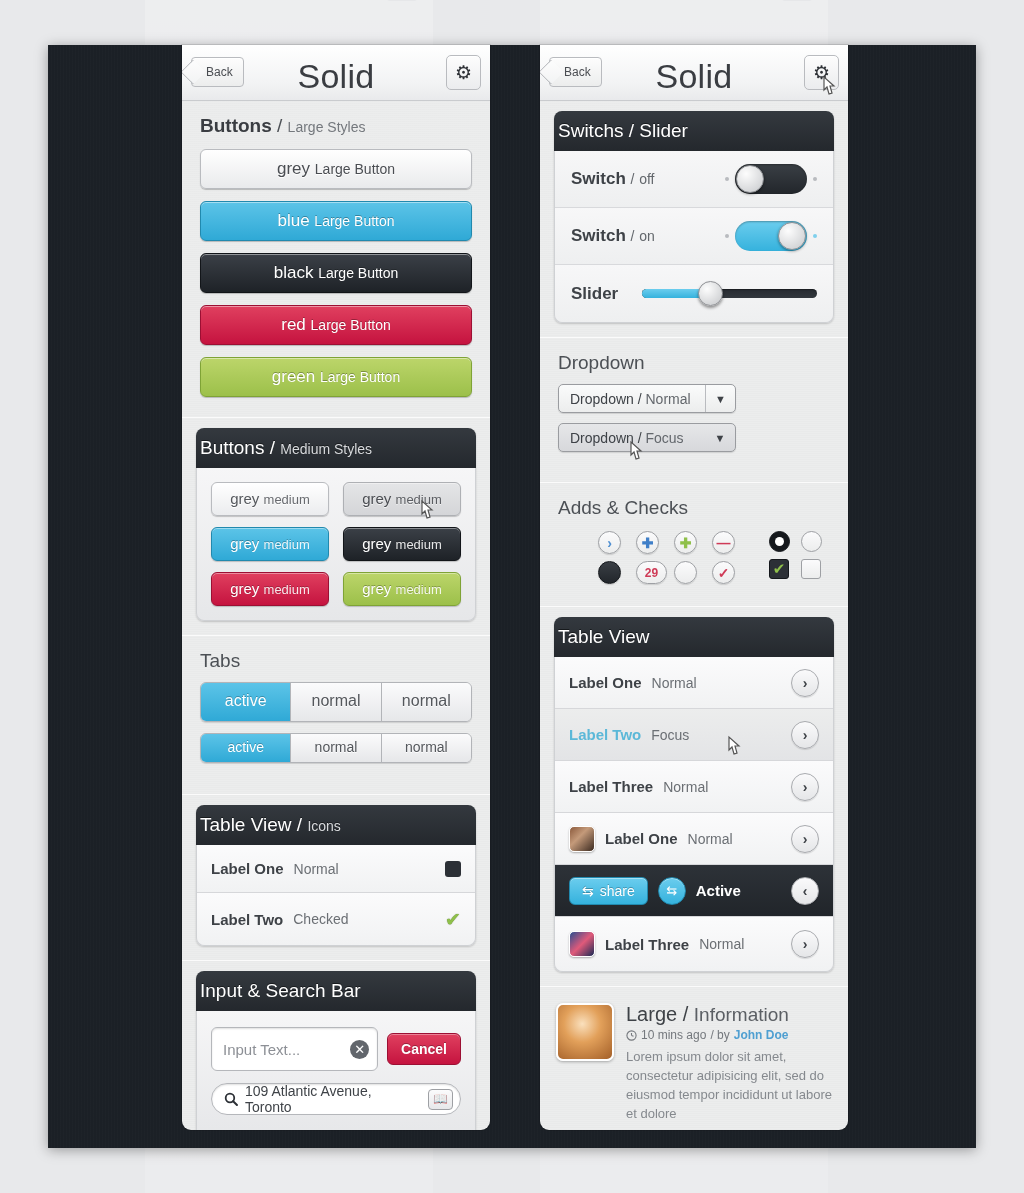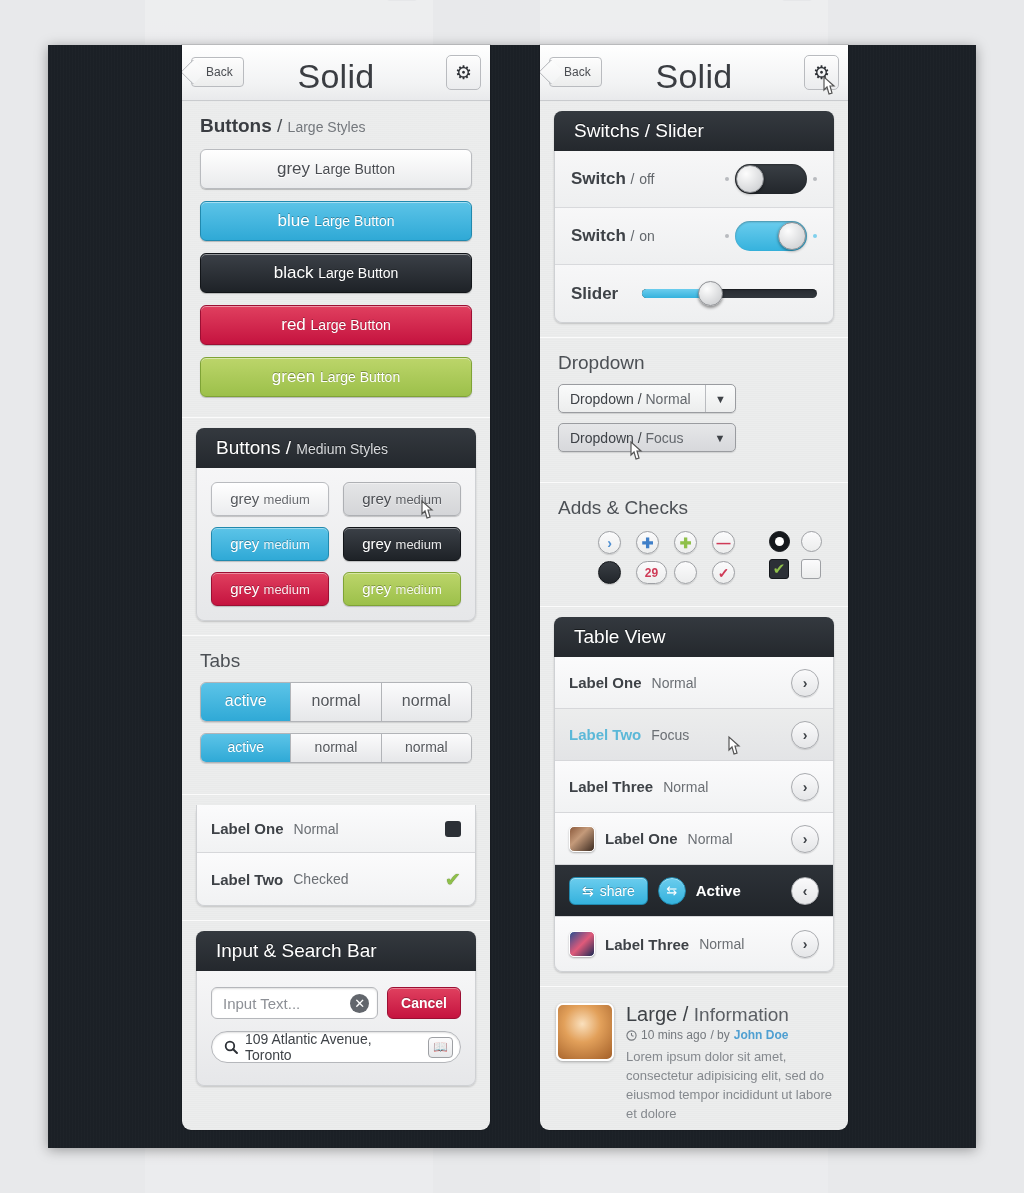--- a/index.html
+++ b/index.html
@@ -111,7 +111,7 @@
   .card-title{
     background:linear-gradient(#34393f,#24282d);
     border-radius:8px 8px 0 0;
-    padding:9px 20px; color:#fff; font-size:19px;
+    padding:9px 4px; color:#fff; font-size:19px;
     text-shadow:0 -1px 0 rgba(0,0,0,.5);
   }
   .card-title .sub{ font-size:14px; color:#d8dadd; }

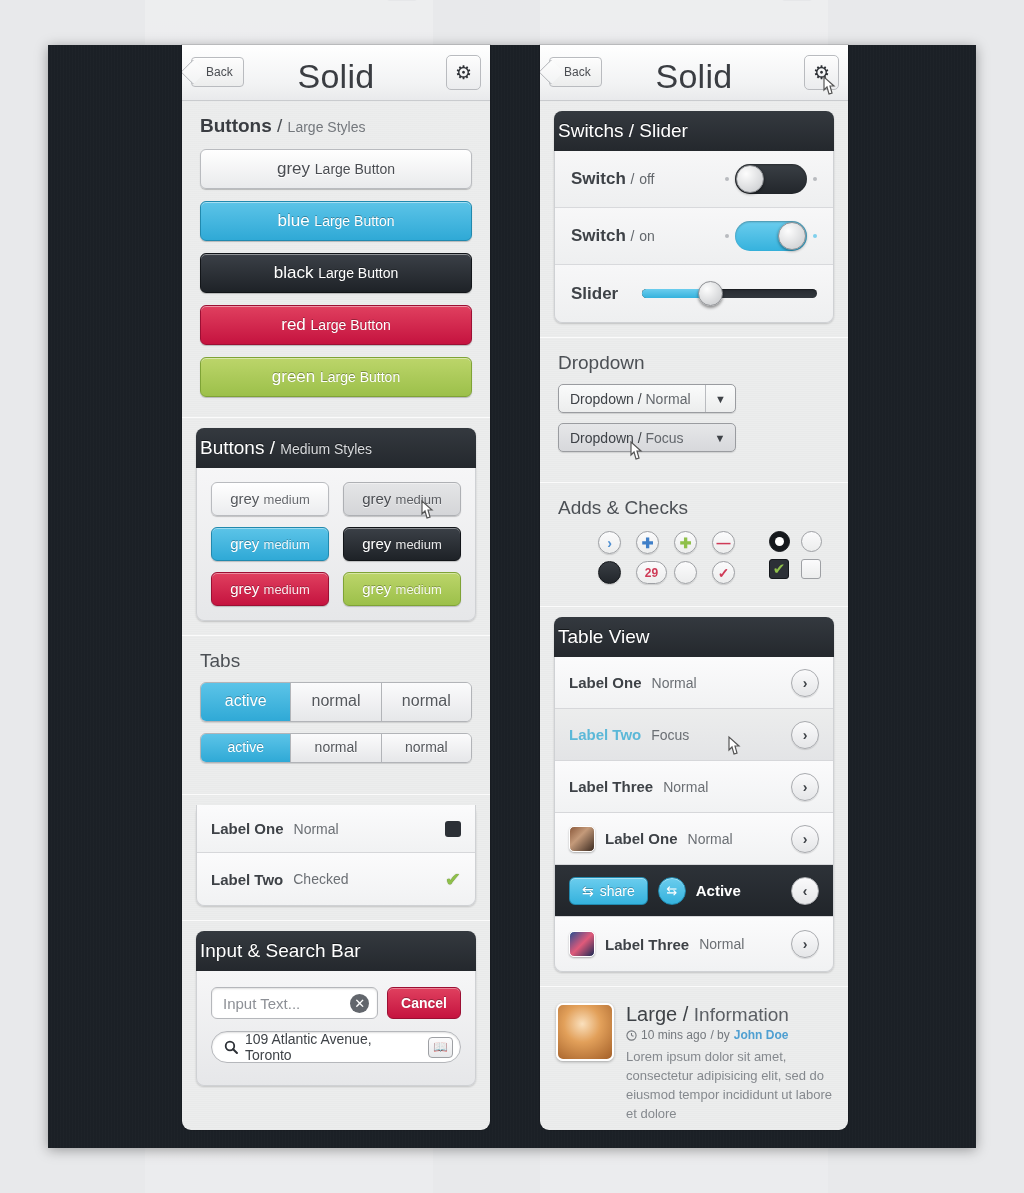--- a/index.html
+++ b/index.html
@@ -484,6 +484,11 @@
     <div class="hr"></div>
 
     <div class="card">
+      <div class="card-title">
+        <span>Table View</span>
+        <span>/</span>
+        <span class="sub">Icons</span>
+      </div>
       <div class="card-body flush">
         <div class="trow">
           <span class="tlabel">Label One</span>

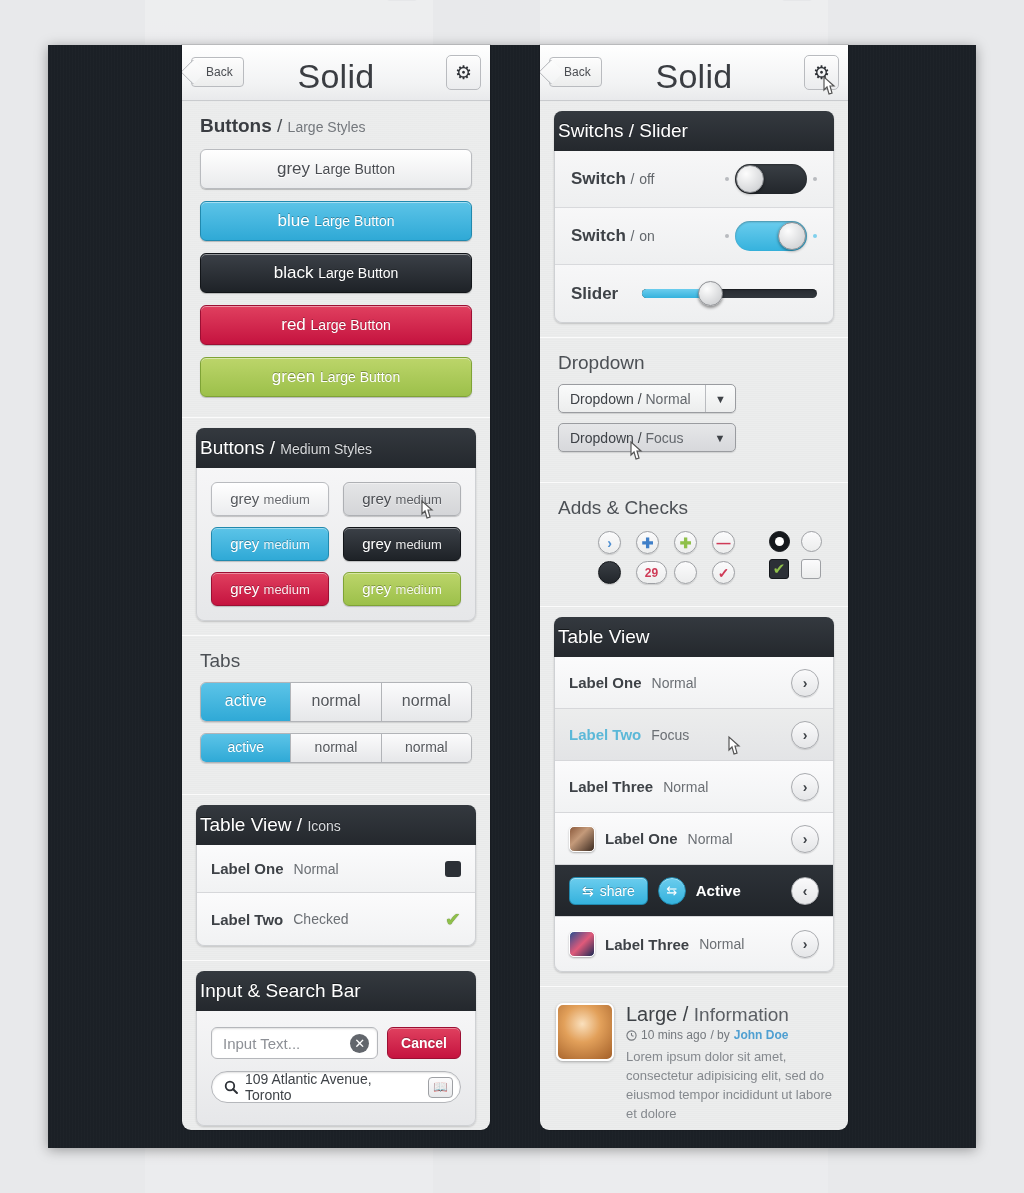--- a/index.html
+++ b/index.html
@@ -227,7 +227,7 @@
   
   .inrow{ display:flex; gap:9px; align-items:center; margin-bottom:12px; }
   .inbox{
-    flex:1; height:32px; border-radius:6px; background:#fff;
+    flex:1; height:44px; border-radius:6px; background:#fff;
     border:1px solid #b5b7bb; box-shadow:0 1px 2px rgba(0,0,0,.13) inset;
     display:flex; align-items:center; padding:0 8px 0 11px;
     font-size:15px; color:#8d9096;

